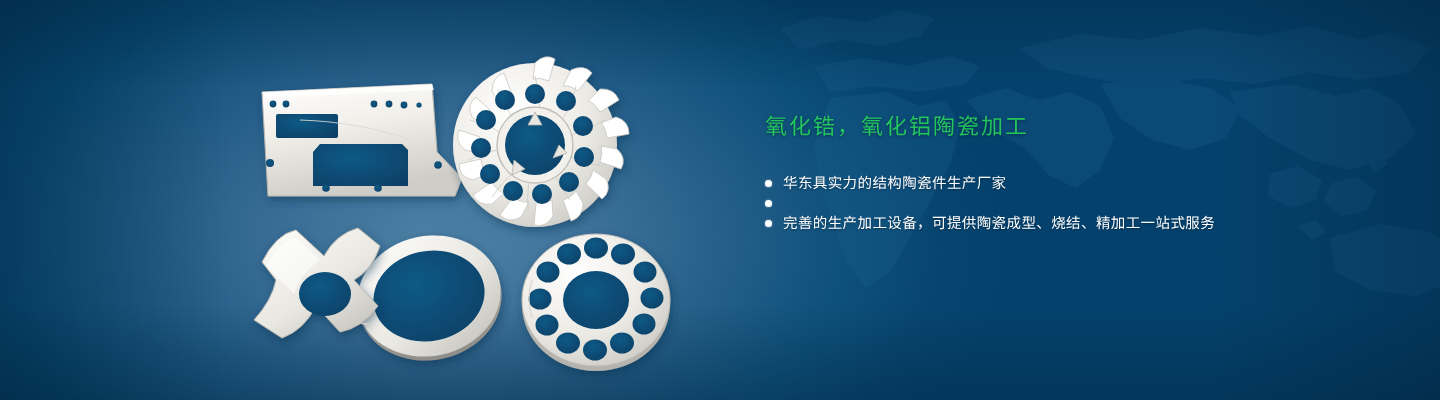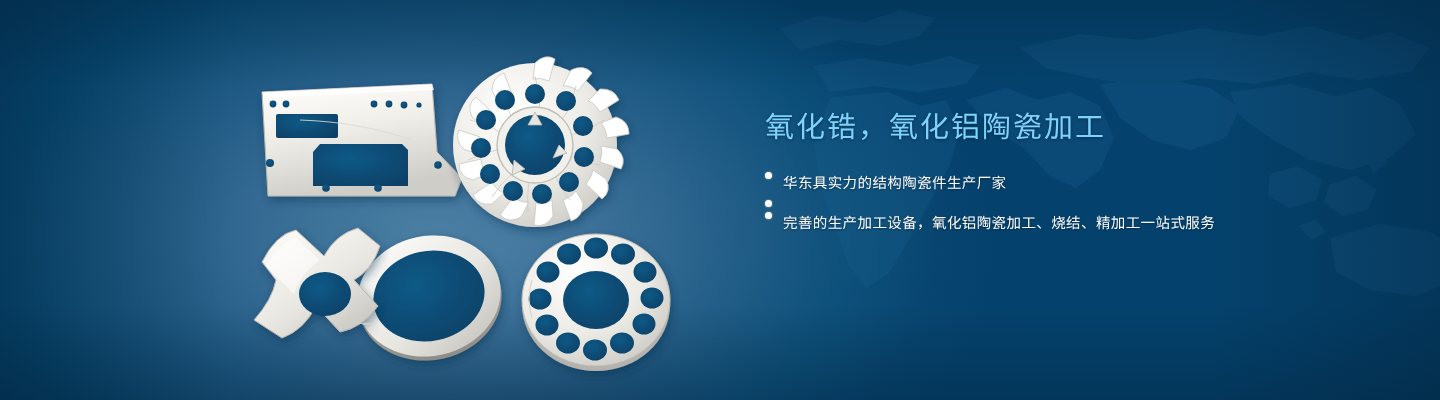--- a/index.html
+++ b/index.html
@@ -44,8 +44,8 @@
     position:absolute;left:765px;top:108px;width:620px;
   }
   .headline{
-    color:#7dd3fc;
-    font-size:29px;
+    color:#22c55e;
+    font-size:22px;
     line-height:38px;
     letter-spacing:2px;
     font-weight:400;

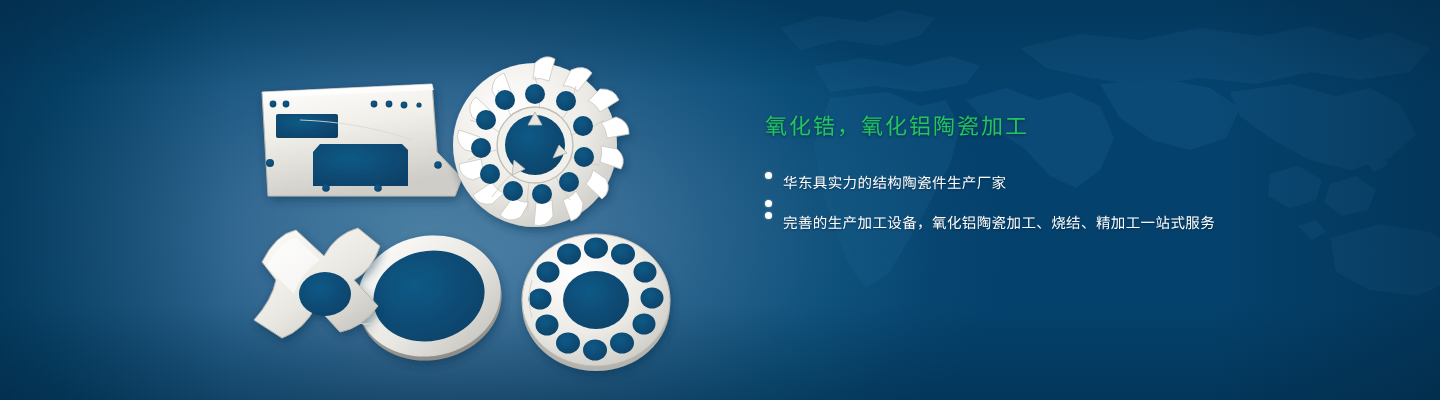--- a/index.html
+++ b/index.html
@@ -55,7 +55,7 @@
   }
   .bullets{list-style:none;margin:0;padding:0;}
   .bullets li{
-    display:flex;
+    display:flex;align-items:center;
     color:#ffffff;
     font-size:14.5px;
     line-height:23px;

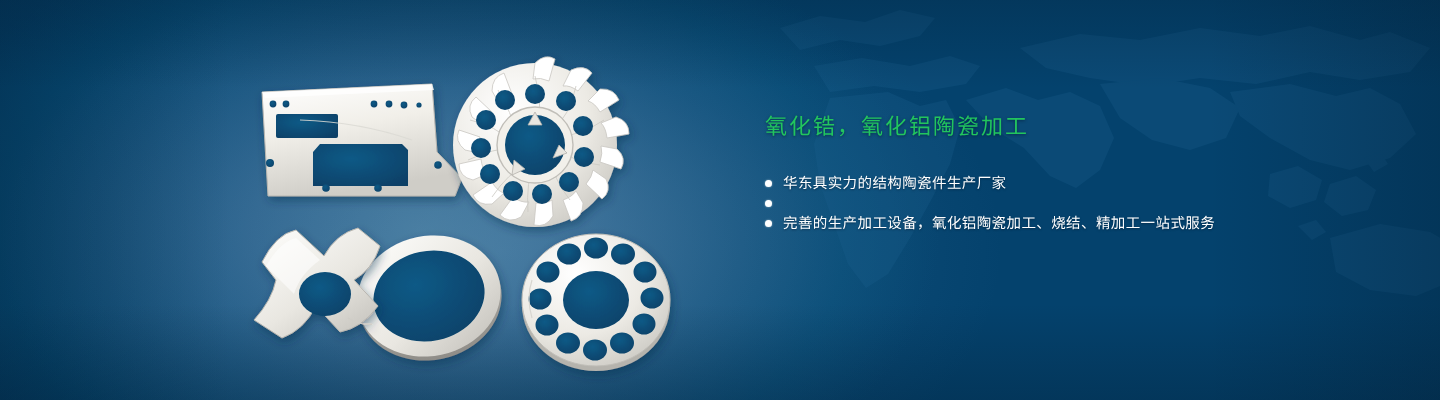--- a/index.html
+++ b/index.html
@@ -250,7 +250,7 @@
       </li>
       <li>
         <span class="dot"></span>
-        <span>完善的生产加工设备，氧化铝陶瓷加工、烧结、精加工一站式服务</span>
+        <span>完善的生产加工设备，可提供陶瓷成型、烧结、精加工一站式服务</span>
       </li>
     </ul>
   </div>

